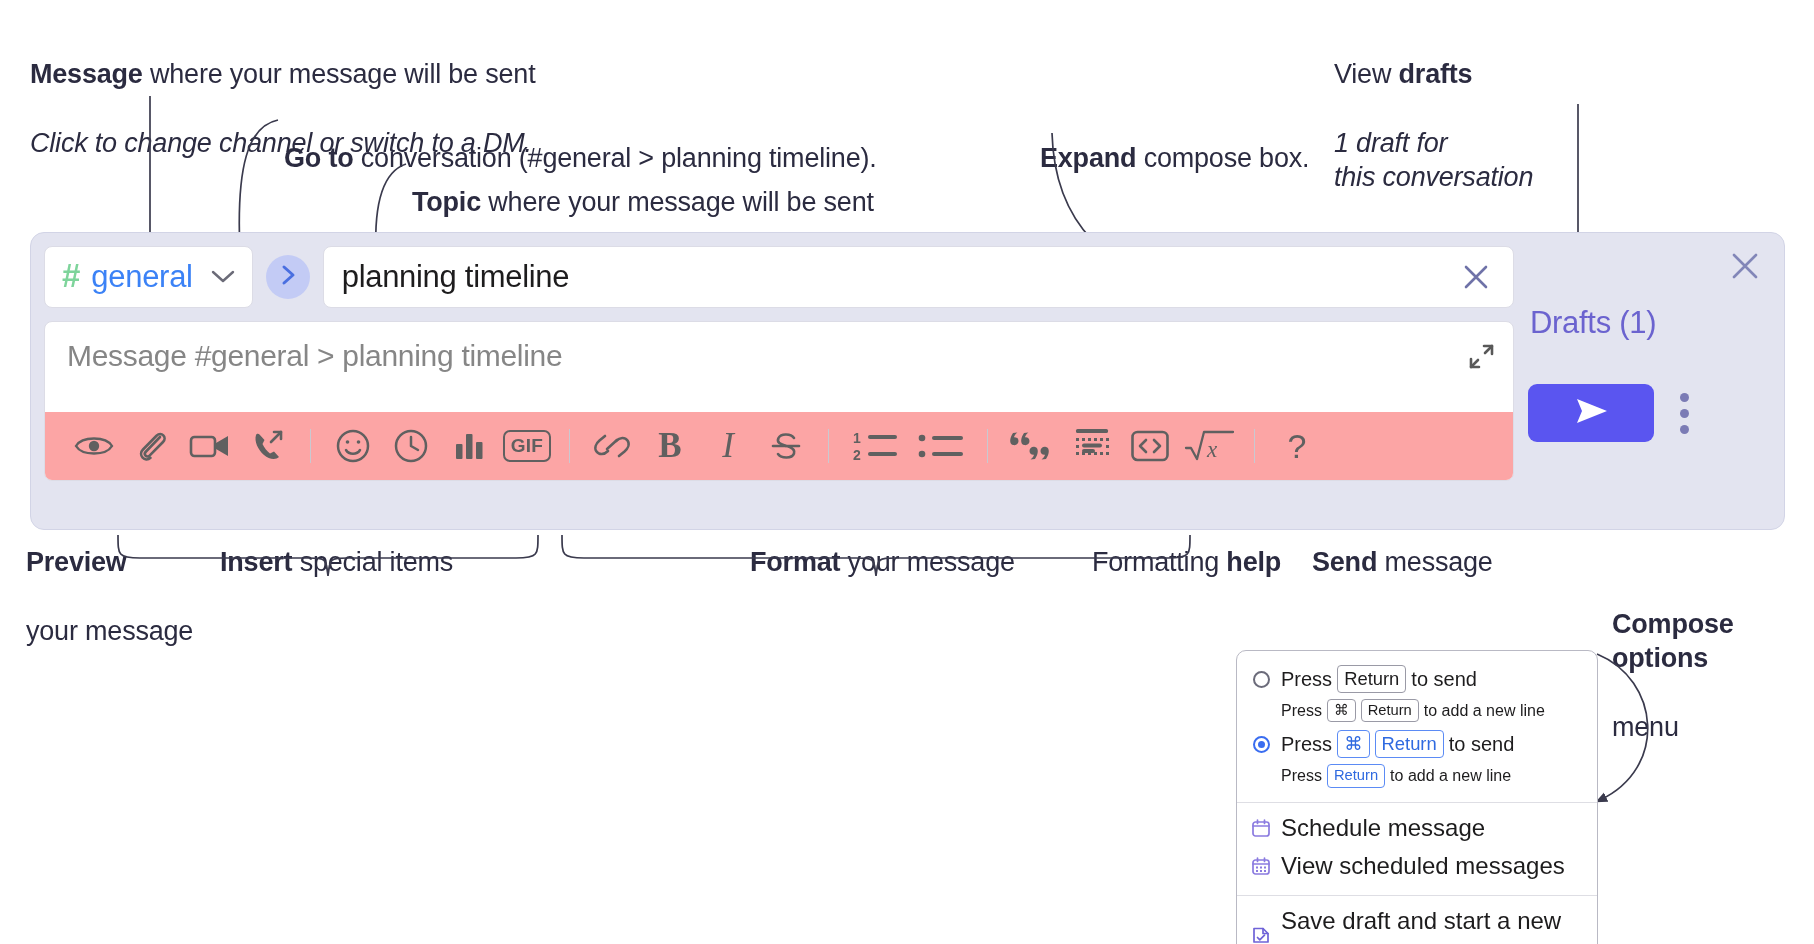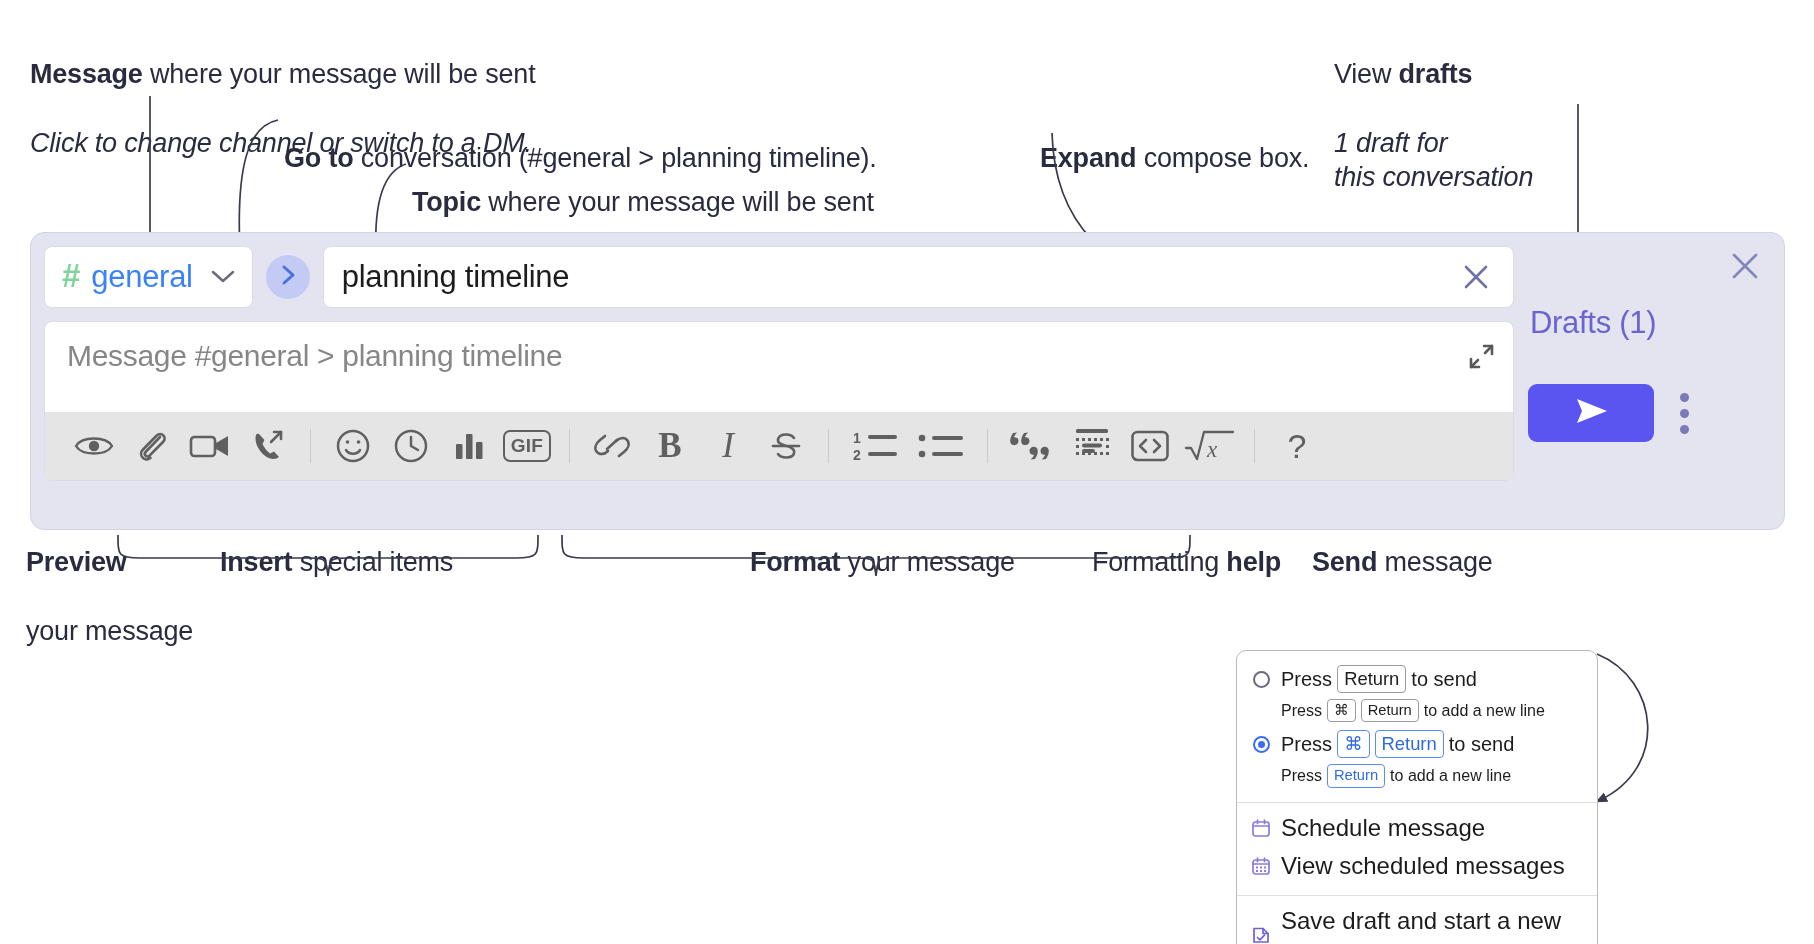--- a/index.html
+++ b/index.html
@@ -143,7 +143,7 @@
     align-items: center;
     height: 68px;
     padding: 0 14px 0 20px;
-    background: #e5e5e5;
+    background: #fca5a5;
     gap: 0px;
   }
   .tbtn {

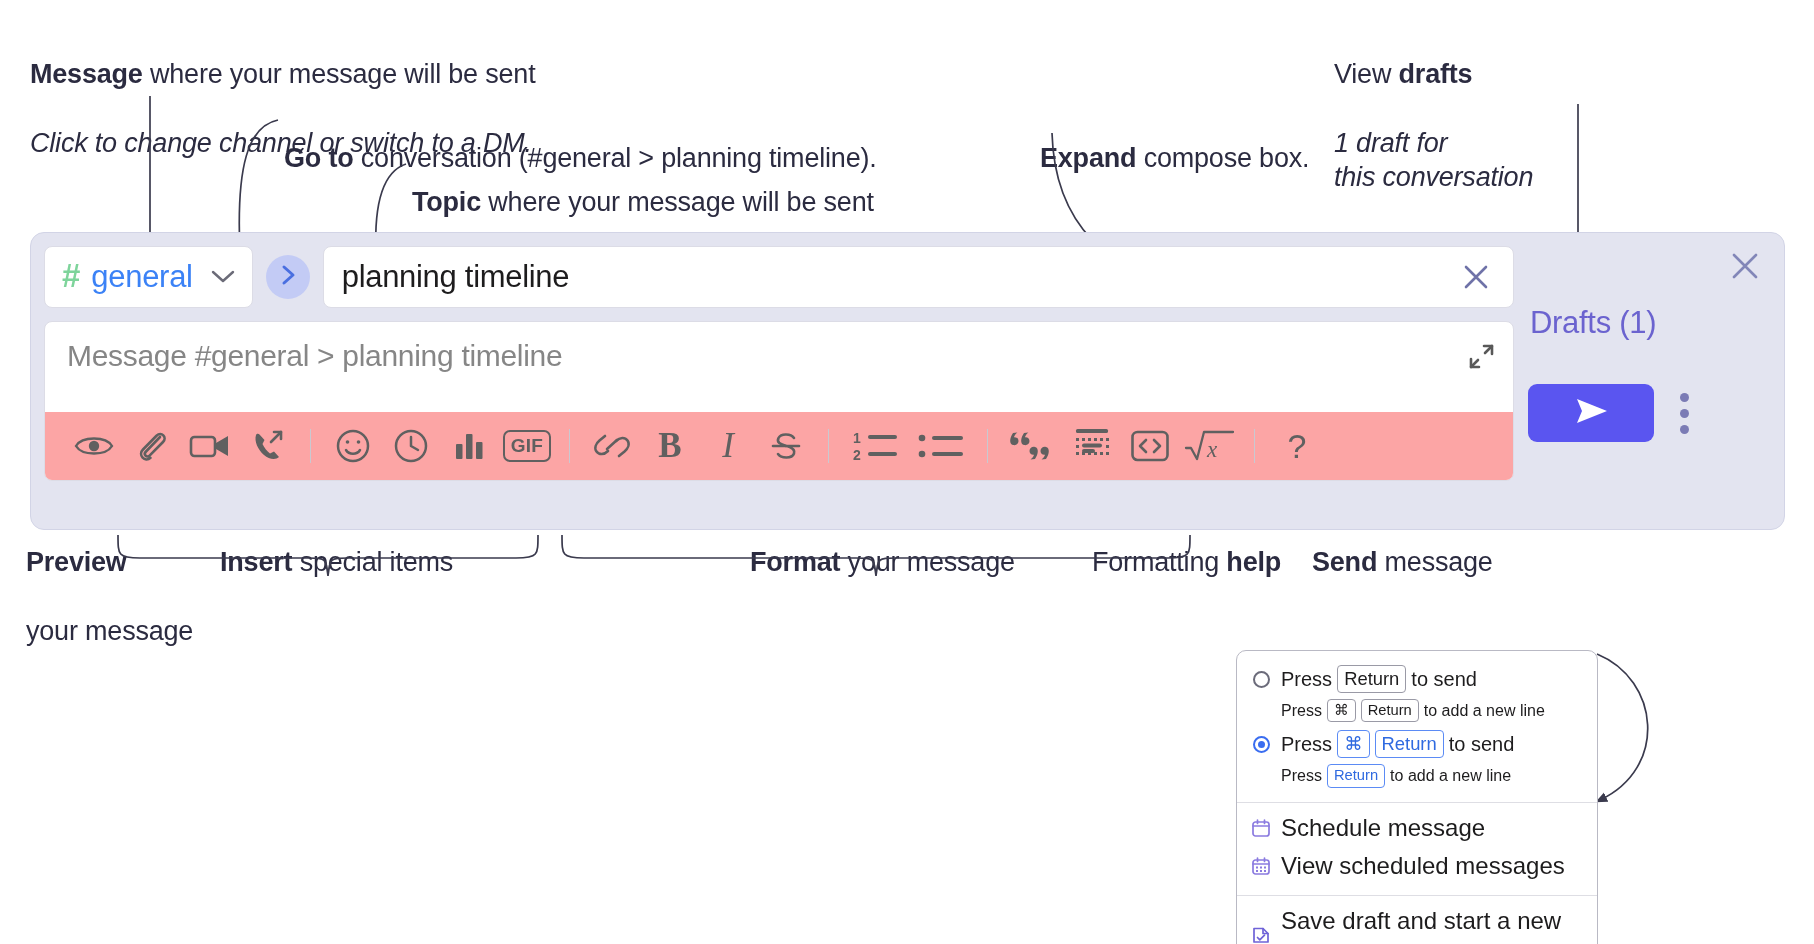--- a/index.html
+++ b/index.html
@@ -348,6 +348,11 @@
     <b>Send</b><span> message</span>
   </div>
 
+  <div class="anno" style="left:1612px; top:572px; width:200px;">
+    <div><b>Compose
+options</b></div>
+    <div><span>menu</span></div>
+  </div>
 
   <svg id="lines" viewBox="0 0 1814 944">
     <defs>

